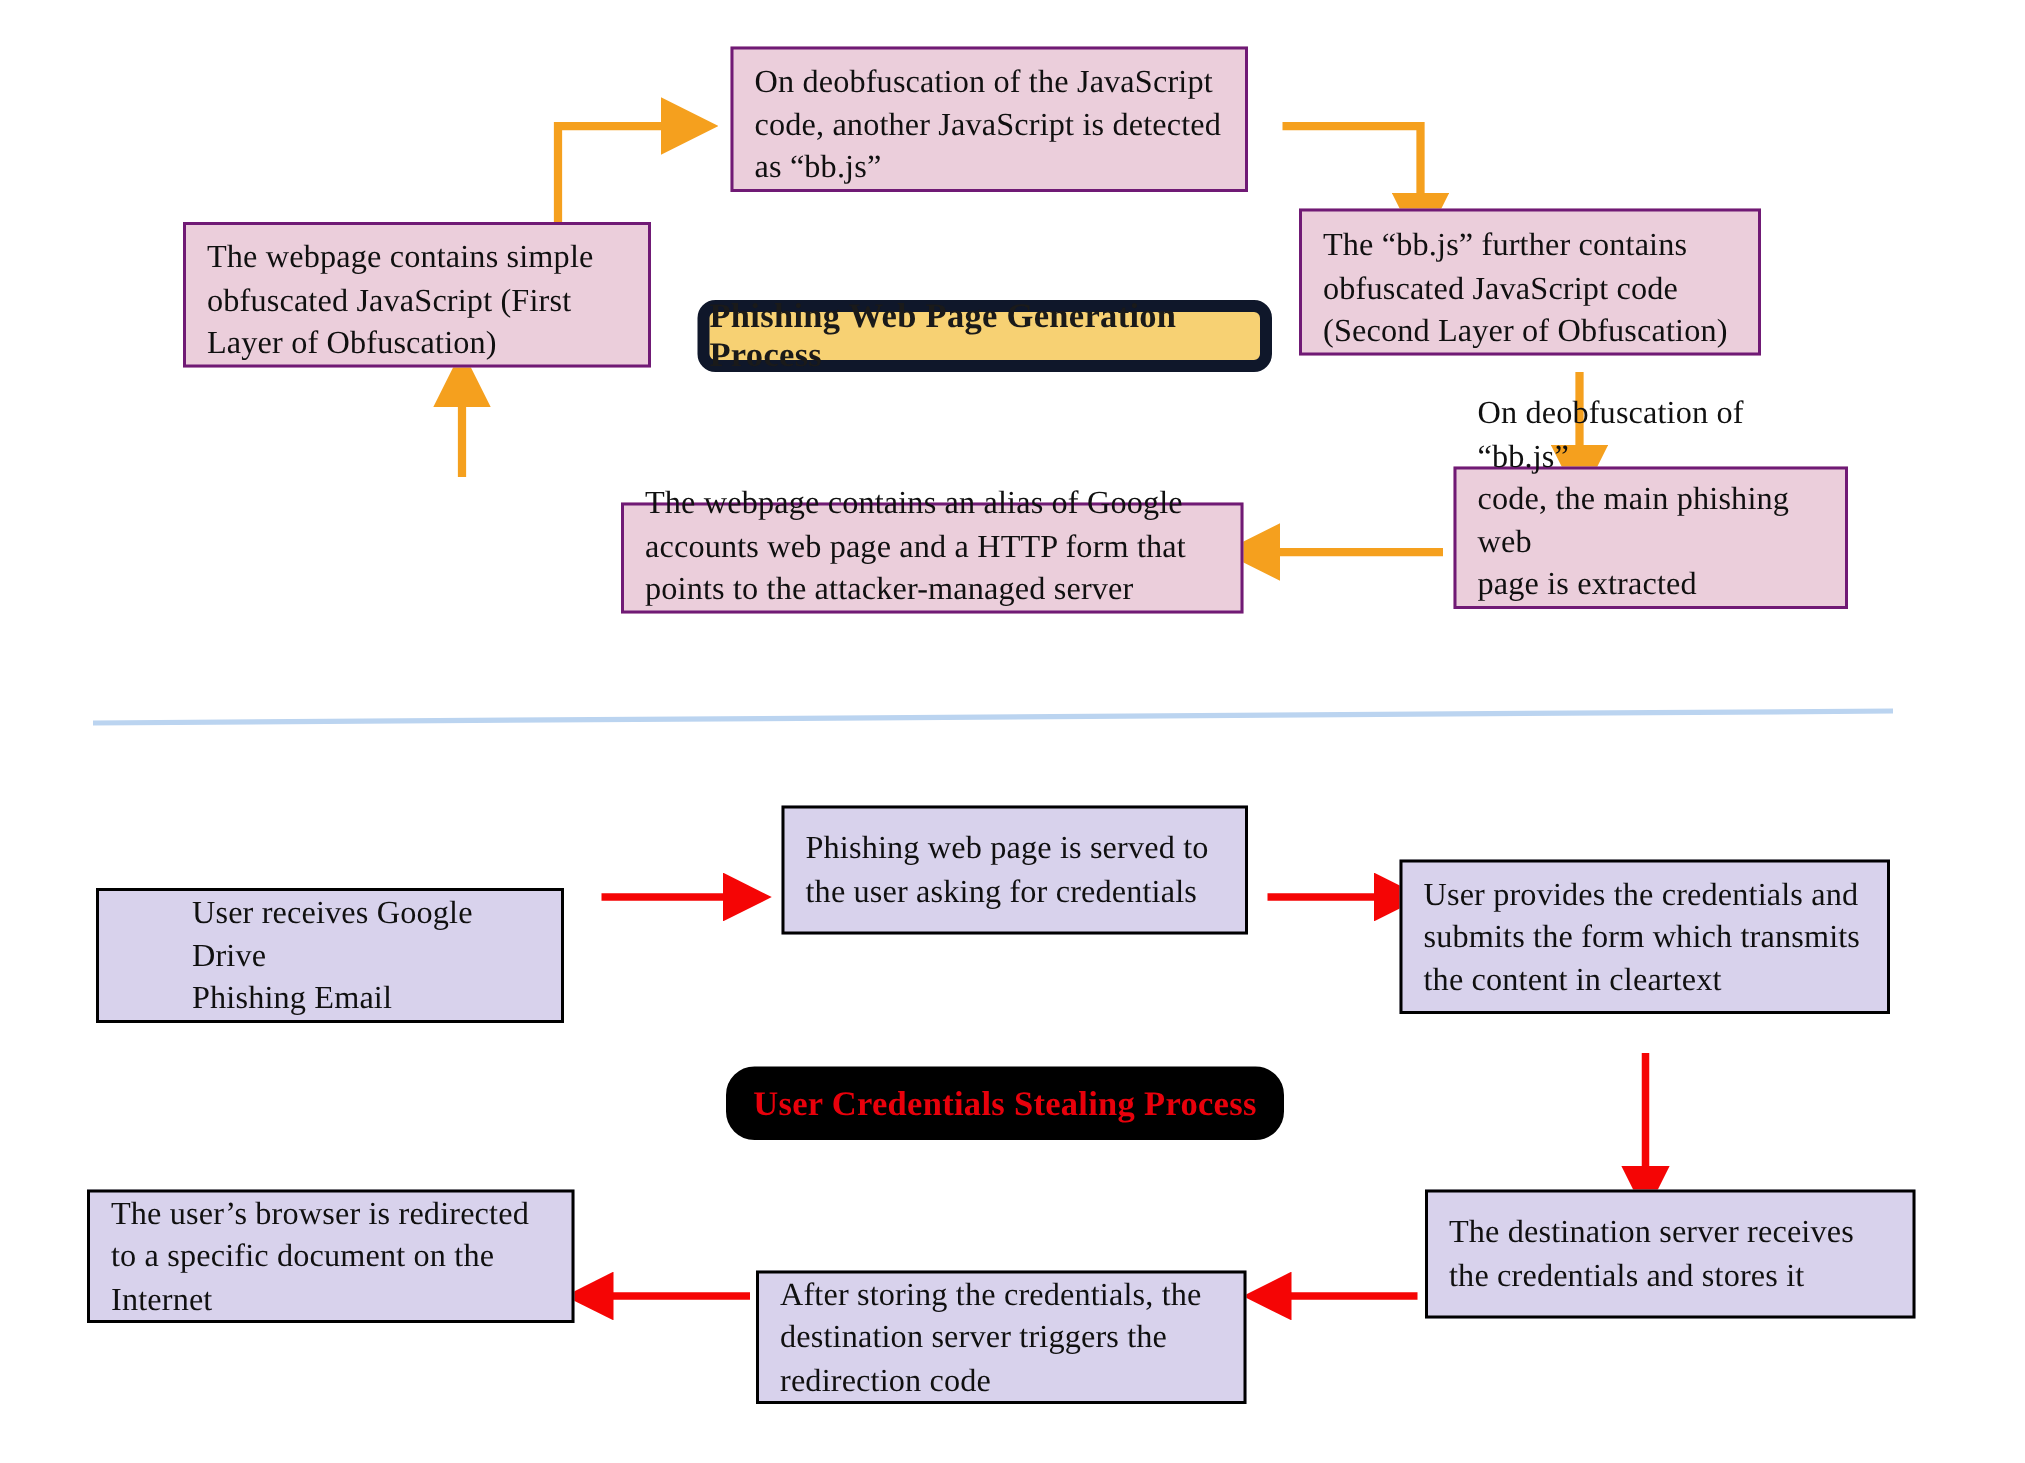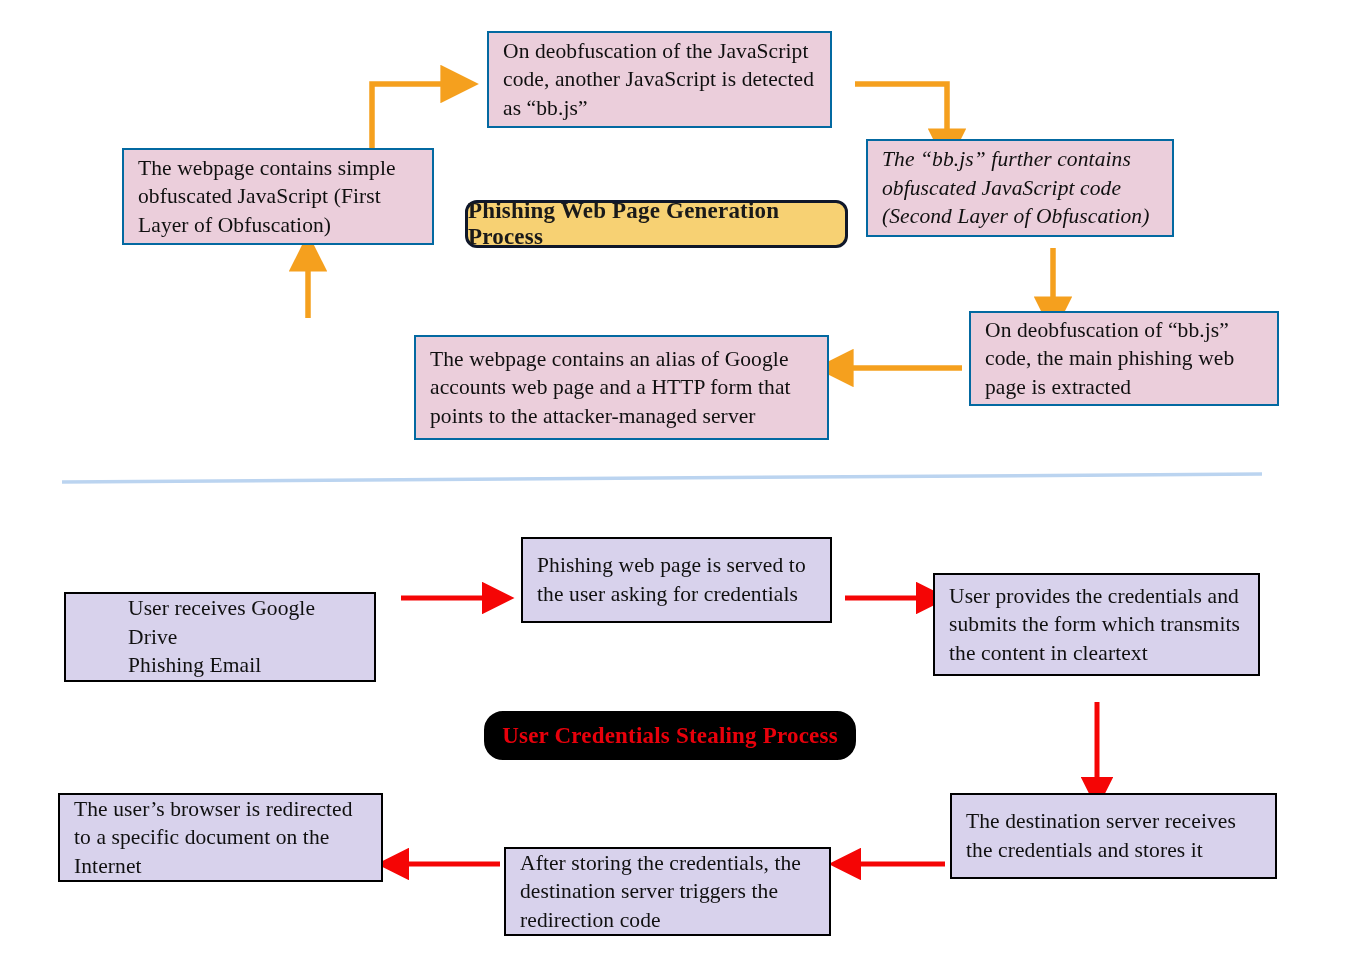--- a/index.html
+++ b/index.html
@@ -34,7 +34,8 @@
   }
   .pink {
     background: #EBCEDB;
-    border: 2px solid #0369a1;
+    border: 2px solid #701a75;
+    align-items: flex-end;
   }
   .lav {
     background: #D8D2EC;

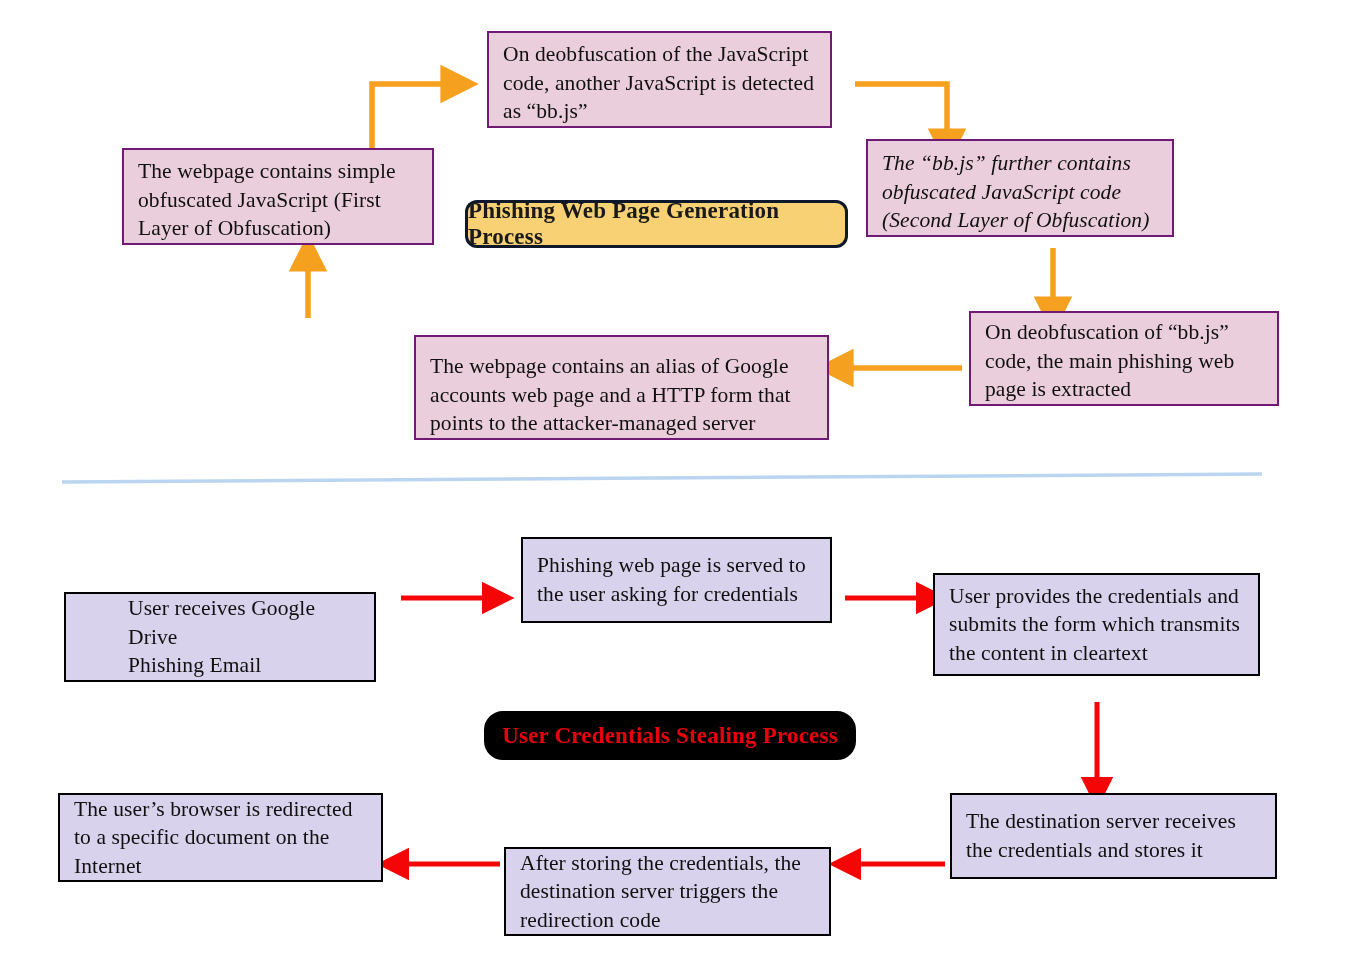--- a/index.html
+++ b/index.html
@@ -127,7 +127,7 @@
 Layer of Obfuscation)</span>
   </div>
 
-  <div class="box pink" style="left:866px; top:139px; width:308px; height:98px;font-style:italic;">
+  <div class="box pink" style="left:866px; top:139px; width:308px; height:98px;">
     <span class="txt">The “bb.js” further contains
 obfuscated JavaScript code
 (Second Layer of Obfuscation)</span>

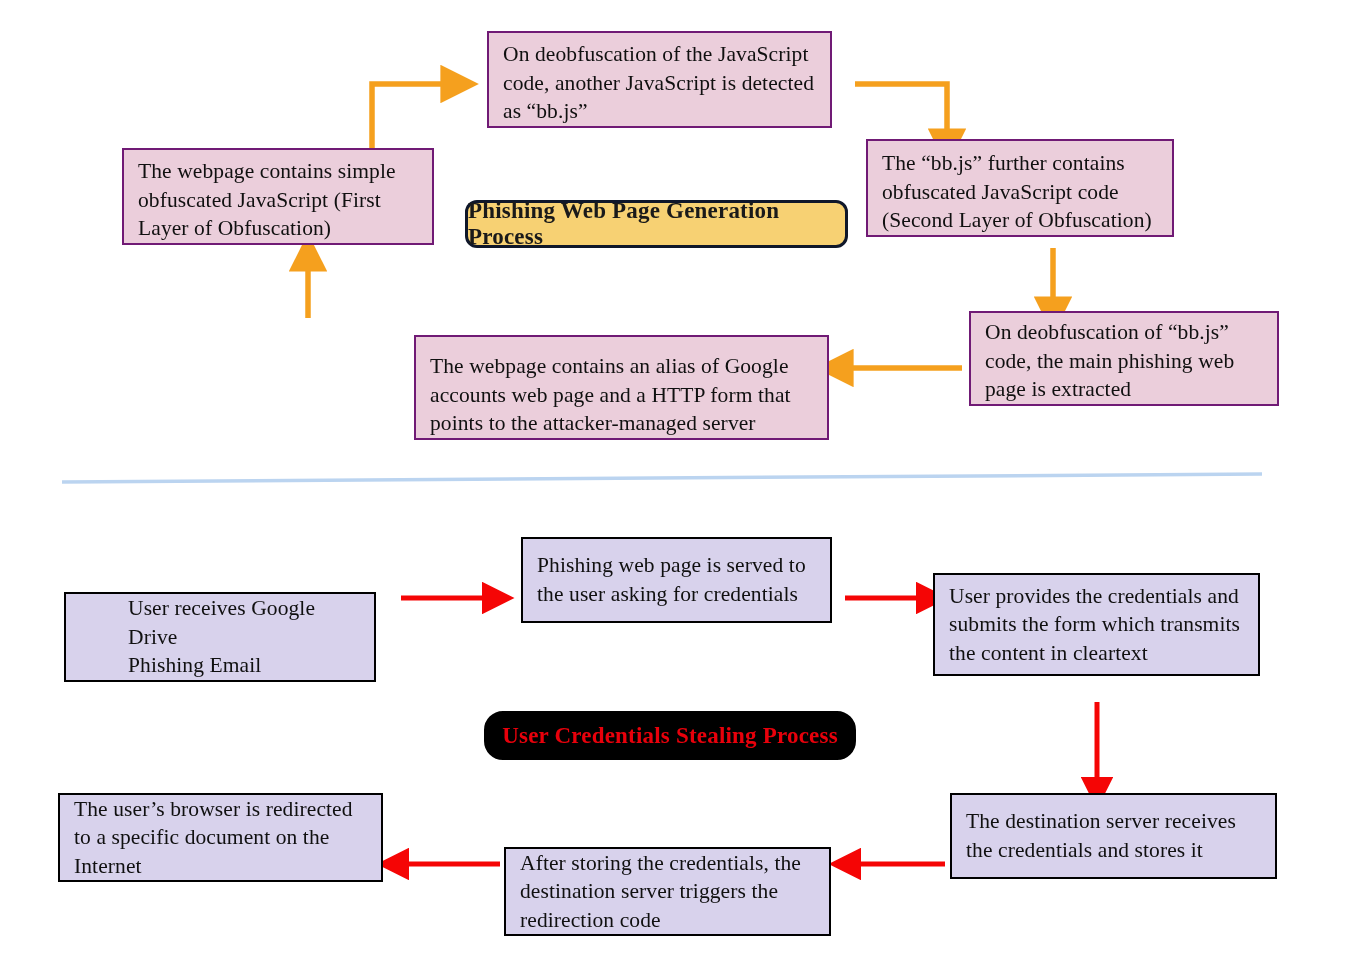--- a/index.html
+++ b/index.html
@@ -54,7 +54,7 @@
   }
   .banner-gold {
     background: #F7D173;
-    border: 3px solid #0f172a;
+    border: 8px solid #0f172a;
     color: #1a1a1a;
   }
   .banner-black {

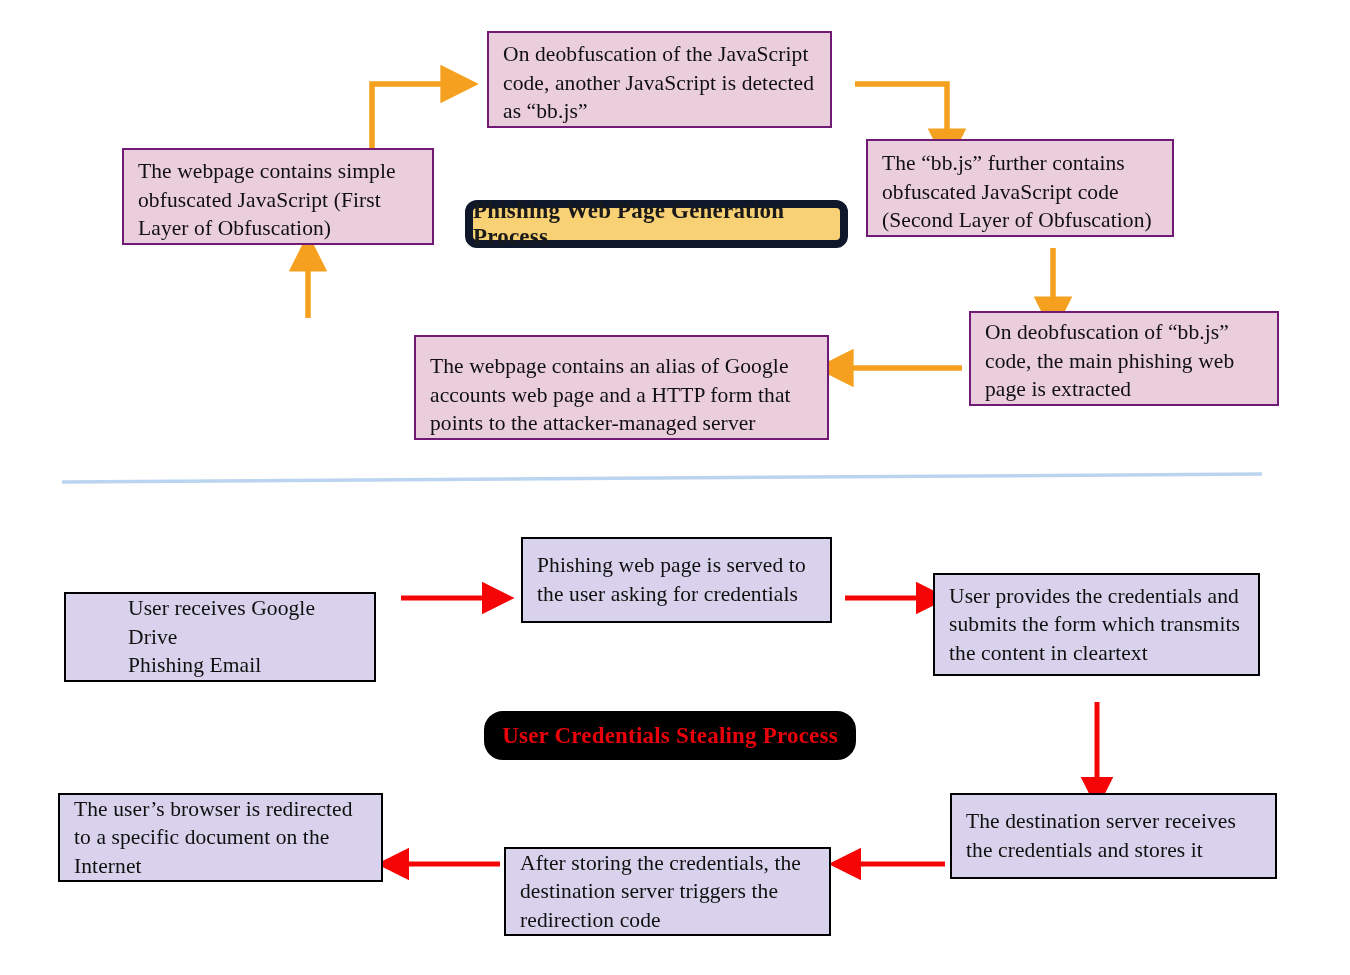--- a/index.html
+++ b/index.html
@@ -140,7 +140,7 @@
 points to the attacker-managed server</span>
   </div>
 
-  <div class="box pink" style="left:969px; top:311px; width:310px; height:95px;">
+  <div class="box pink" style="left:969px; top:311px; width:263px; height:95px;">
     <span class="txt">On deobfuscation of  “bb.js”
 code, the main phishing web
 page is extracted</span>

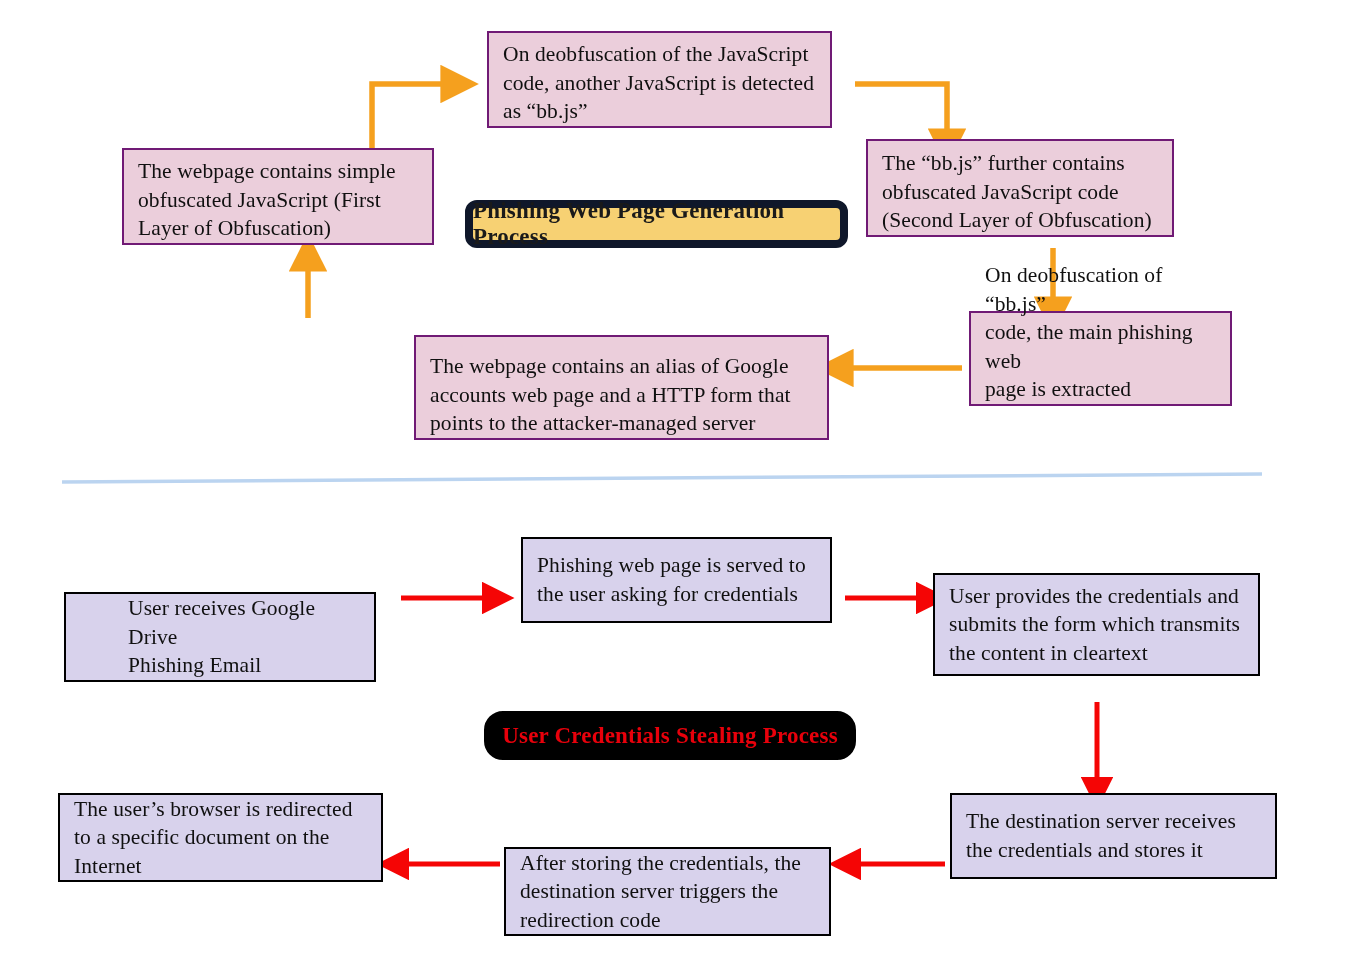--- a/index.html
+++ b/index.html
@@ -134,7 +134,7 @@
   </div>
 
 
-  <div class="box pink" style="left:414px; top:335px; width:415px; height:105px;">
+  <div class="box pink" style="left:414px; top:335px; width:415px; height:74px;">
     <span class="txt">The webpage contains an alias of Google
 accounts web page  and a HTTP form that
 points to the attacker-managed server</span>

